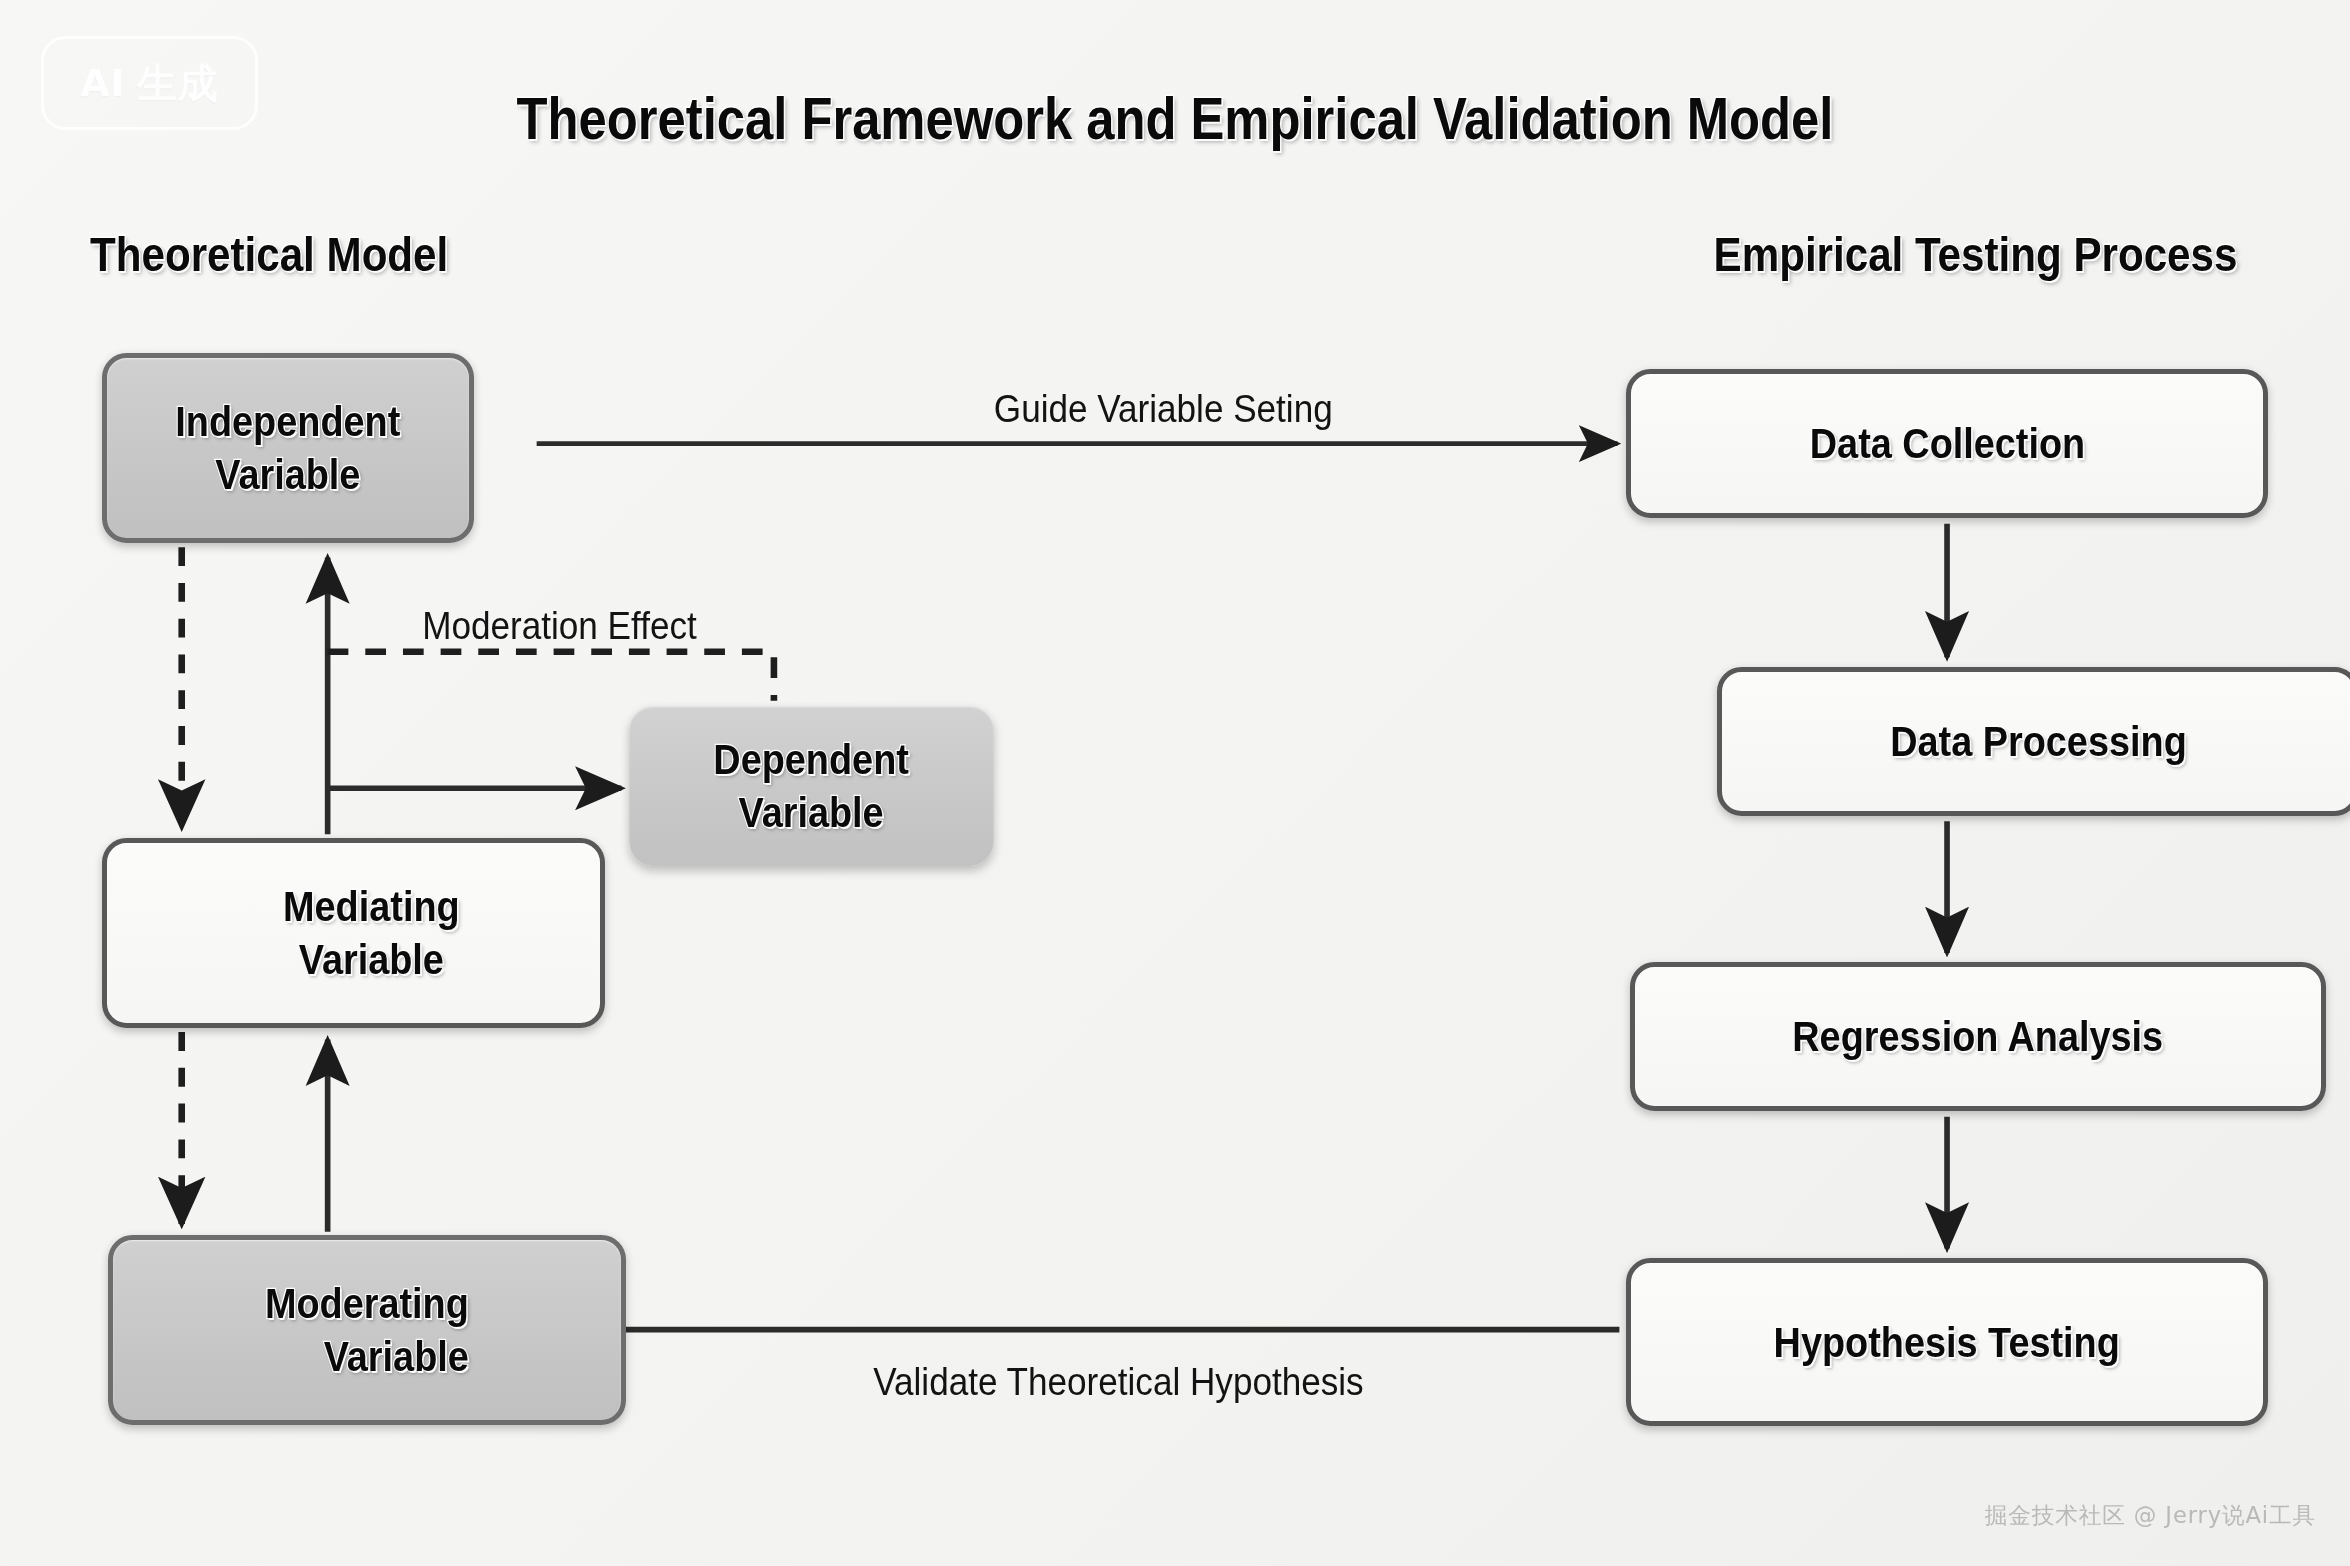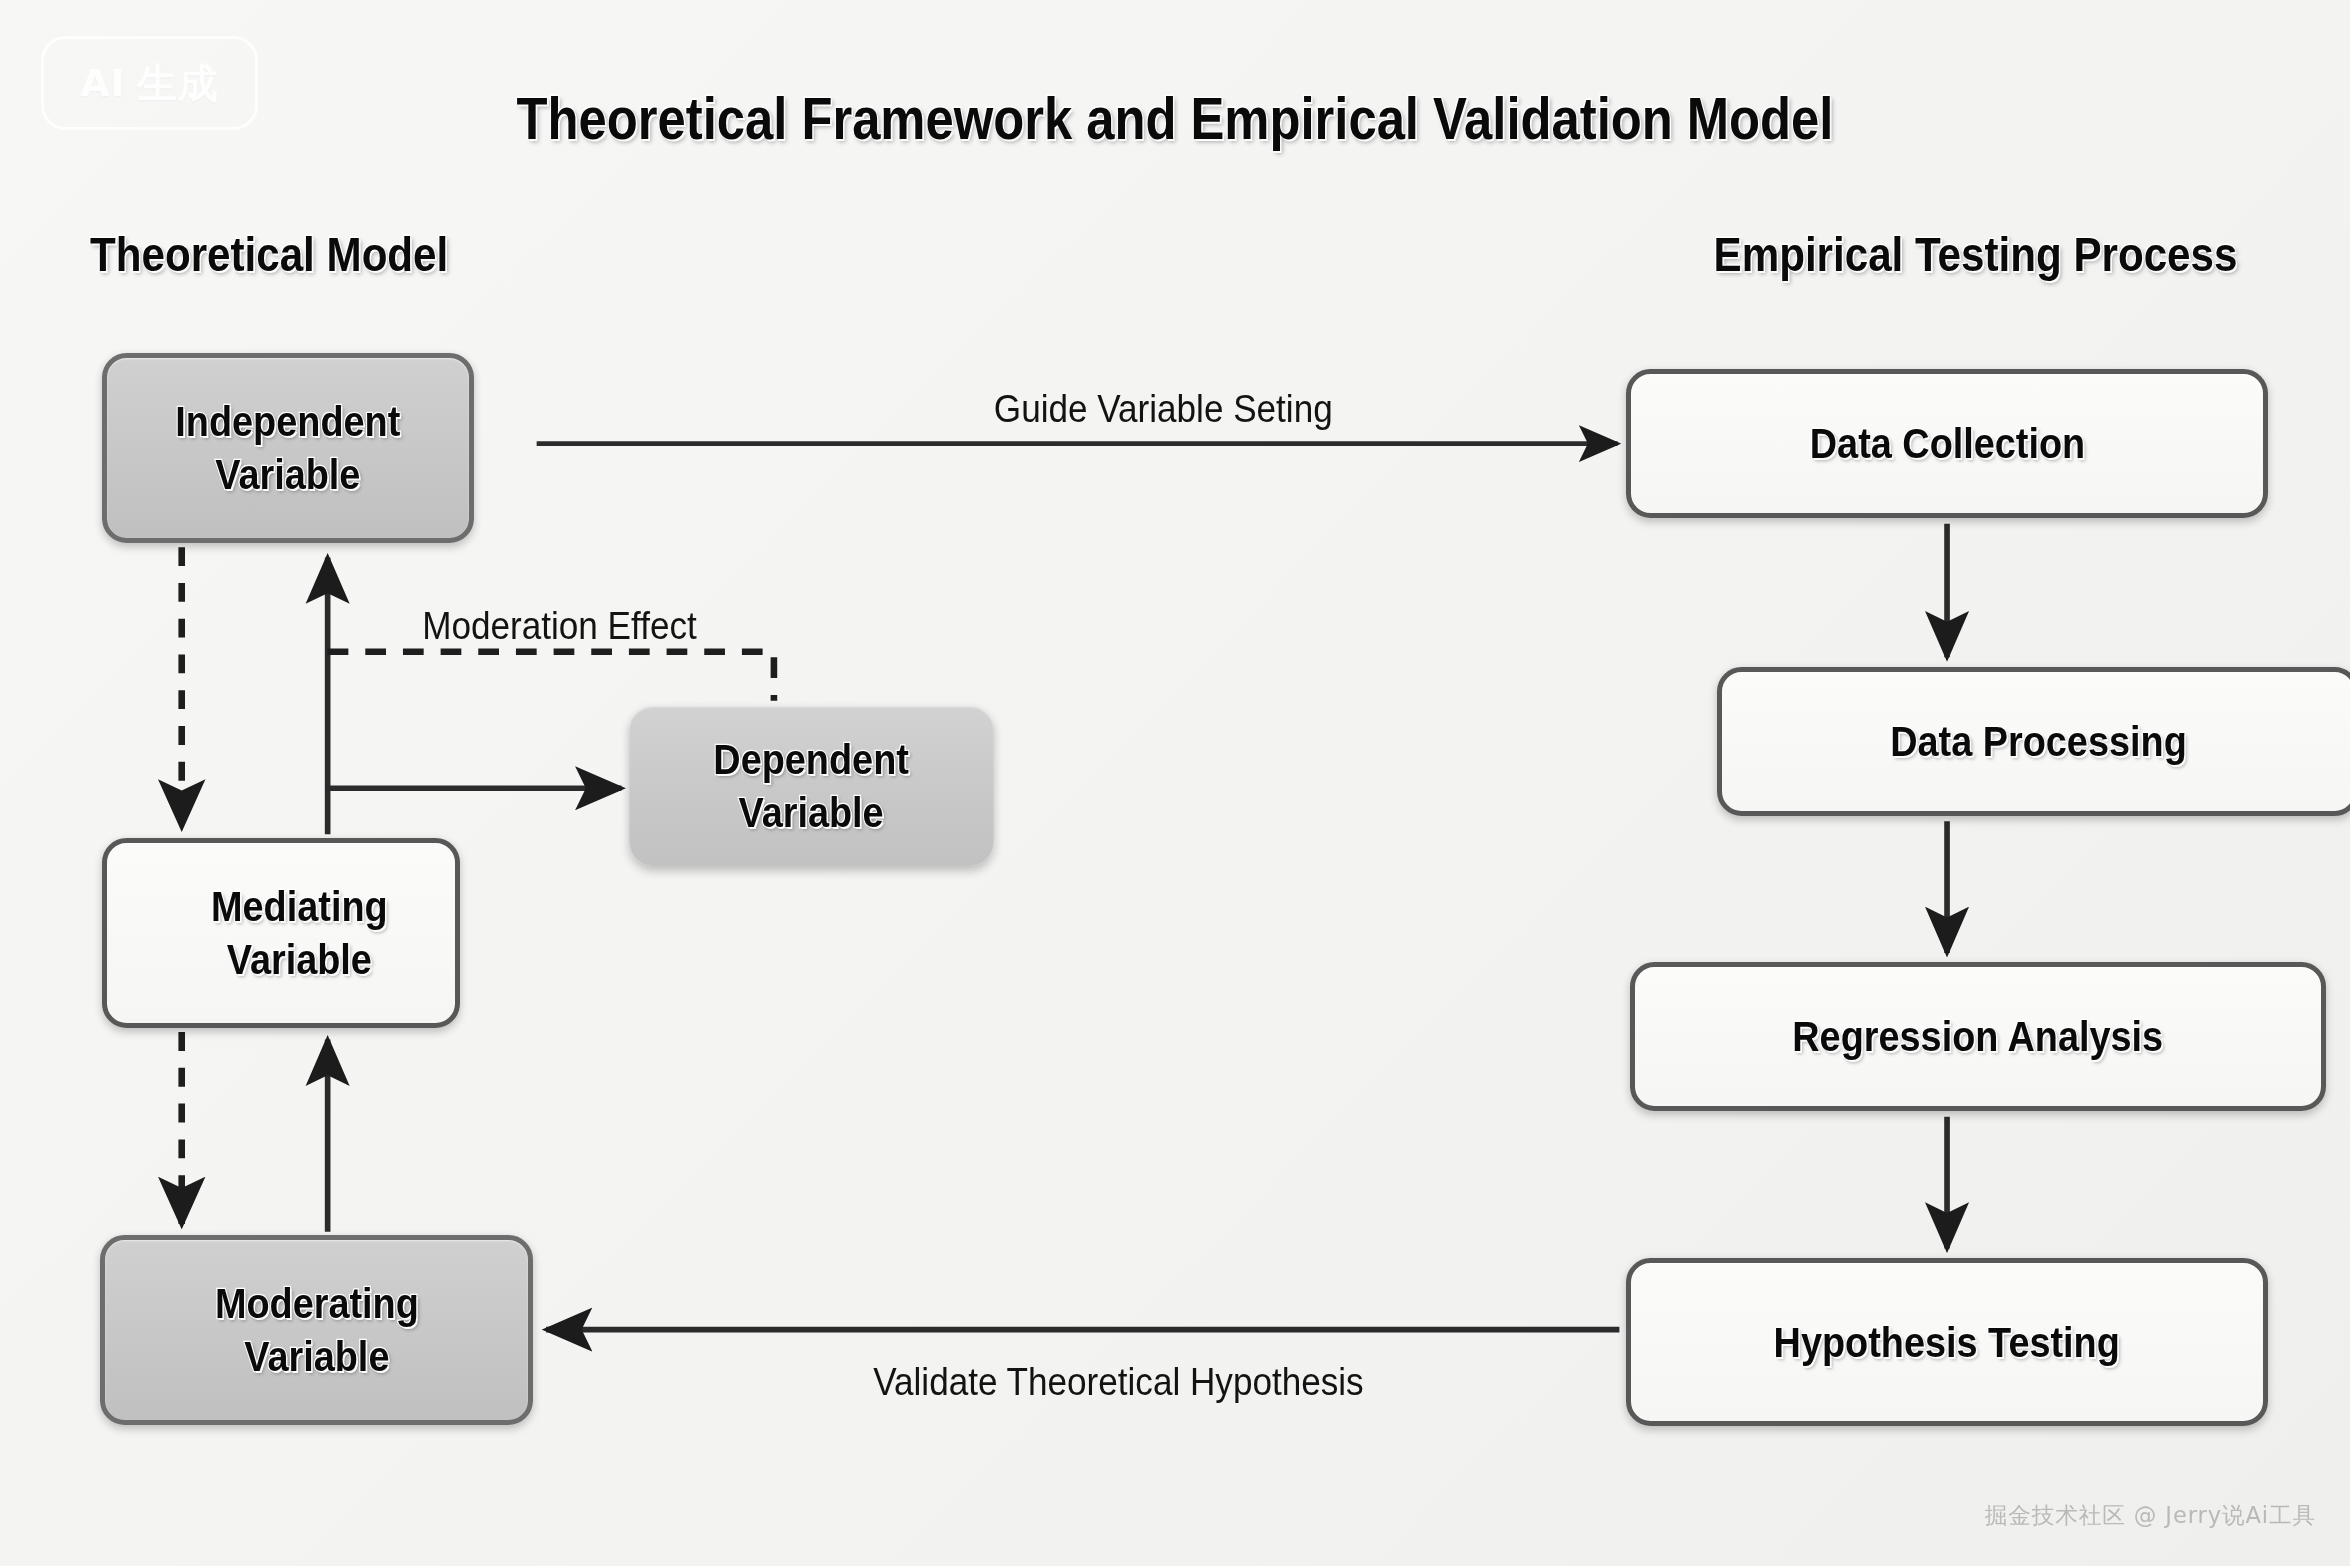--- a/index.html
+++ b/index.html
@@ -117,7 +117,7 @@
 
   
   #n-iv  { left: 102px; top: 353px;  width: 372px; height: 190px; }
-  #n-mv  { left: 102px; top: 838px;  width: 358px; height: 190px; padding-left: 36px; }
+  #n-mv  { left: 102px; top: 838px;  width: 503px; height: 190px; padding-left: 36px; }
   #n-mod { left: 100px; top: 1235px; width: 433px; height: 190px; }
   #n-dv  { left: 629px; top: 706px;  width: 365px; height: 160px; }
 

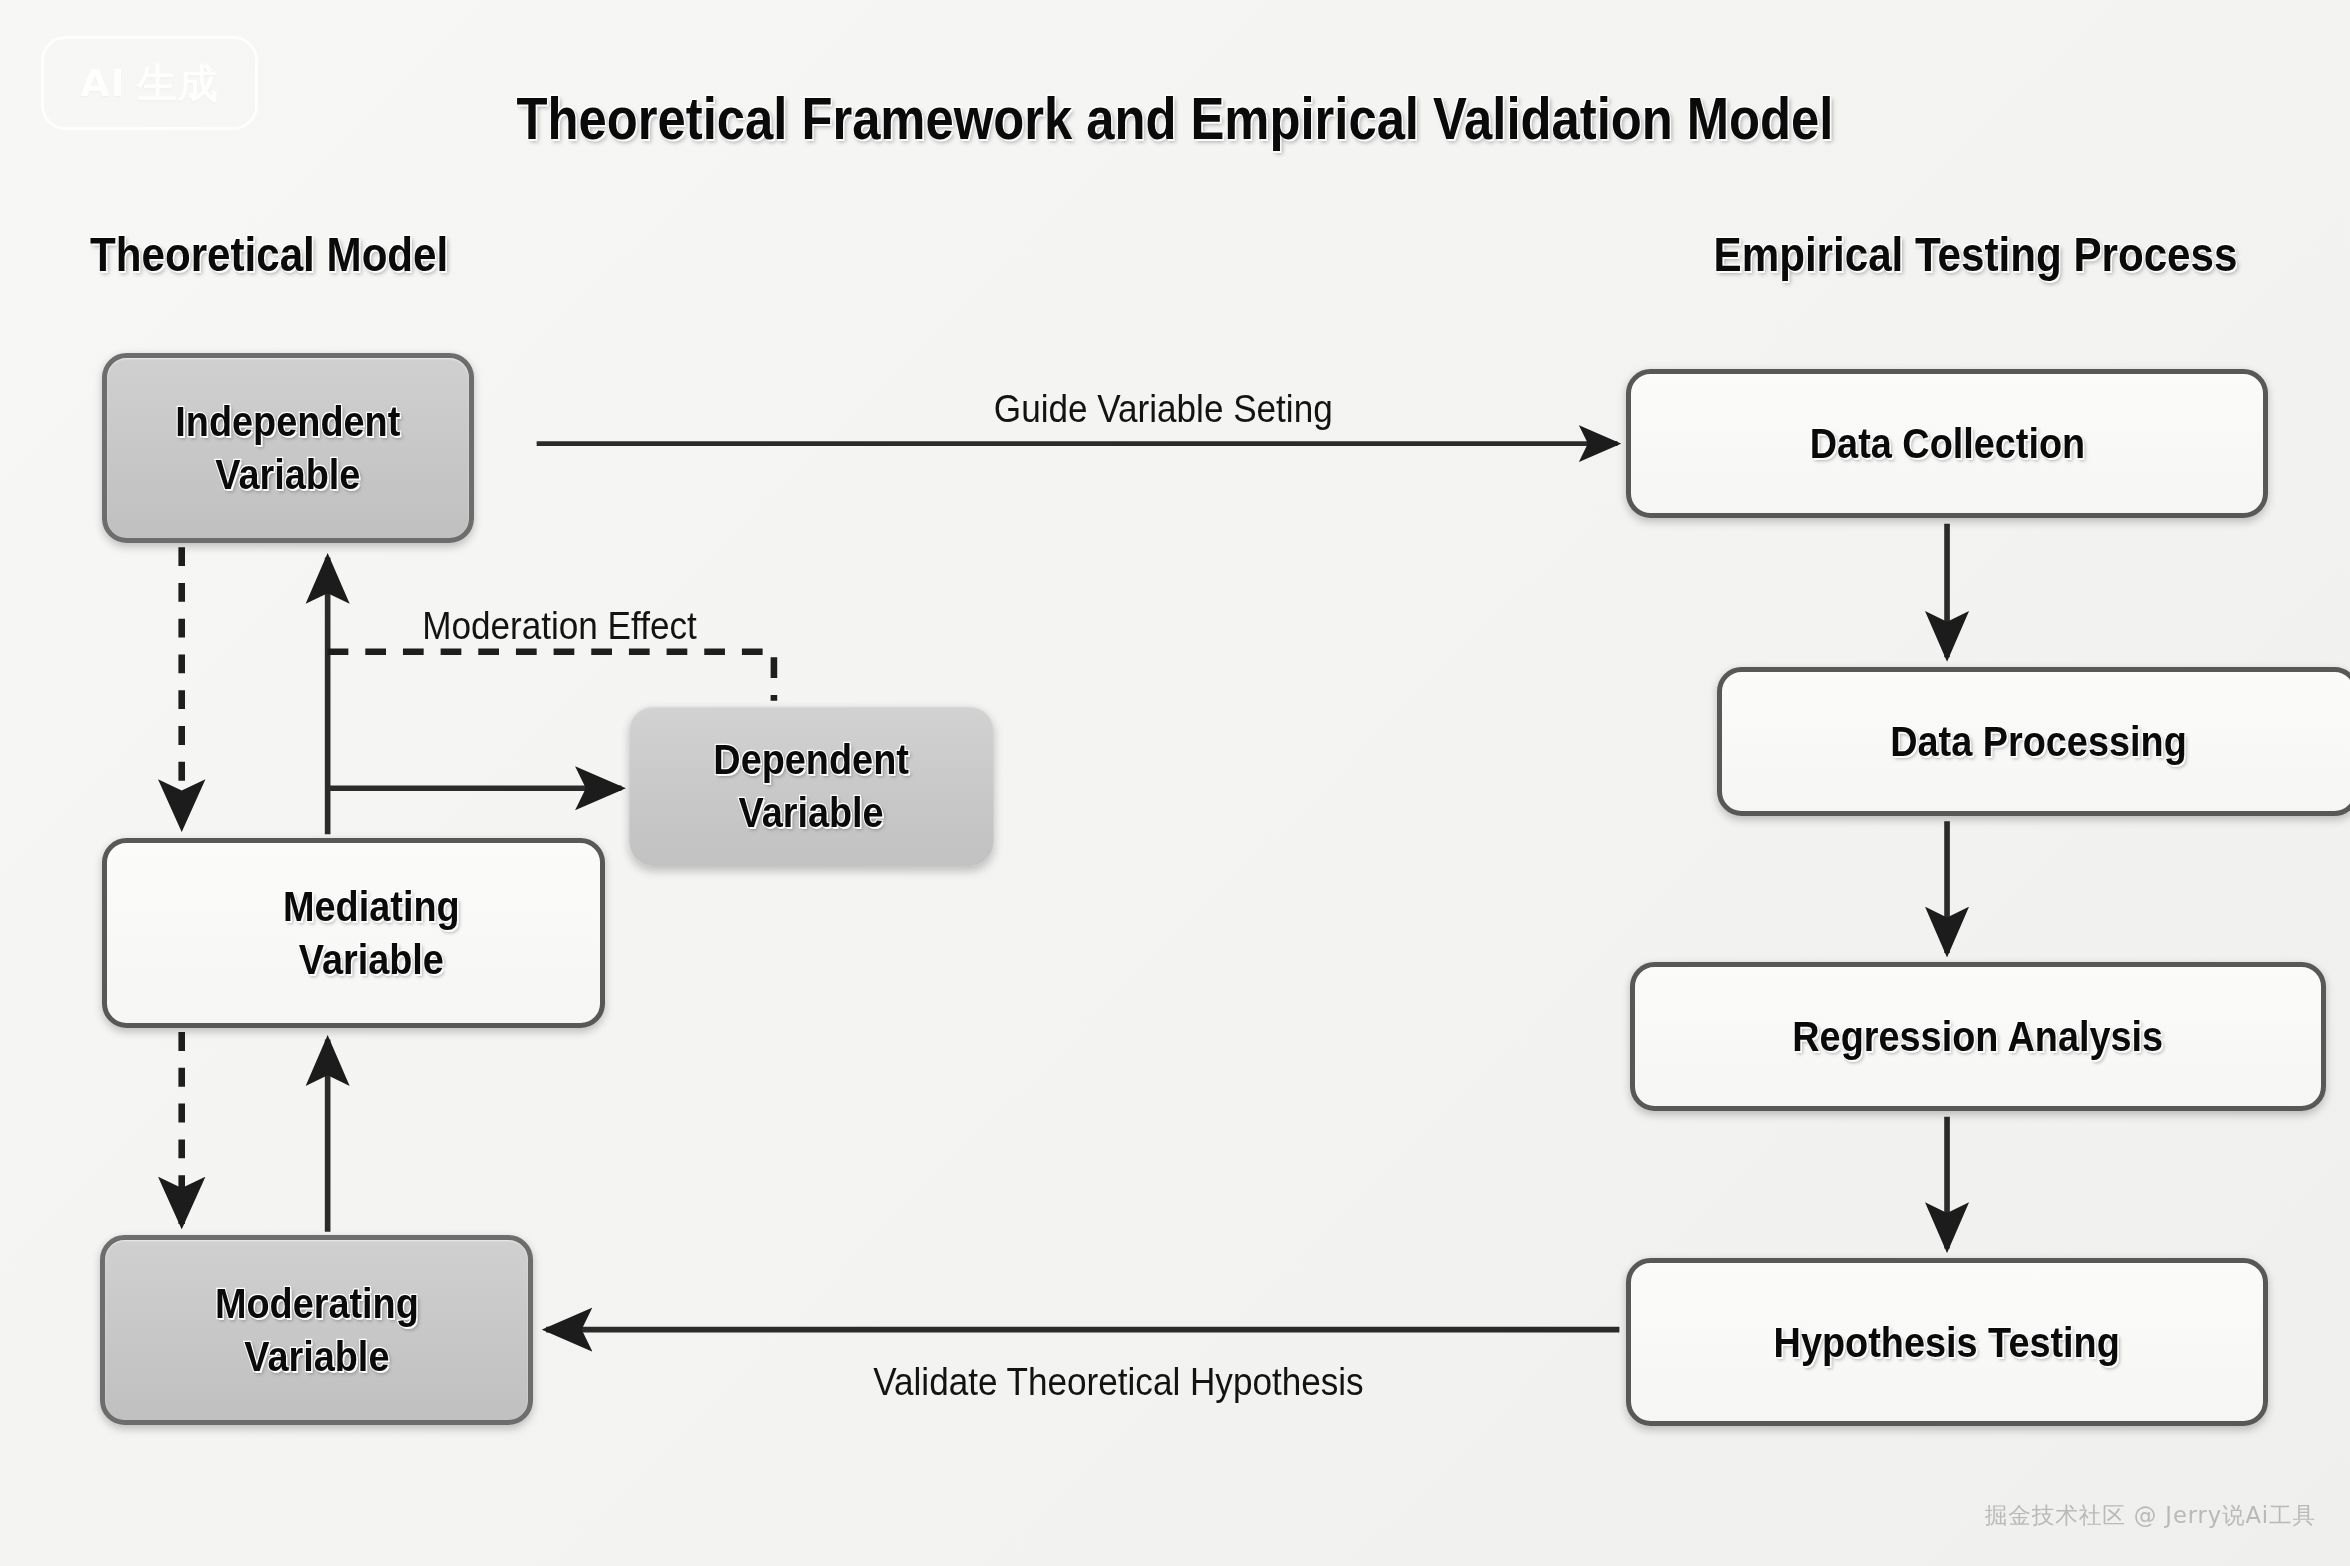--- a/index.html
+++ b/index.html
@@ -118,7 +118,7 @@
   
   #n-iv  { left: 102px; top: 353px;  width: 372px; height: 190px; }
   #n-mv  { left: 102px; top: 838px;  width: 503px; height: 190px; padding-left: 36px; }
-  #n-mod { left: 100px; top: 1235px; width: 433px; height: 190px; }
+  #n-mod { left: 108px; top: 1235px; width: 518px; height: 190px; text-align: right; }
   #n-dv  { left: 629px; top: 706px;  width: 365px; height: 160px; }
 
   #n-dc  { left: 1626px; top: 369px;  width: 642px; height: 149px; }

